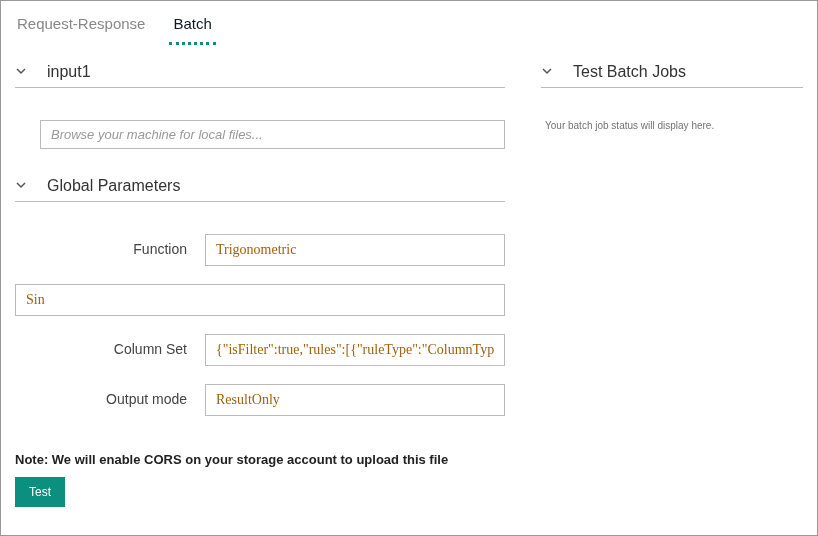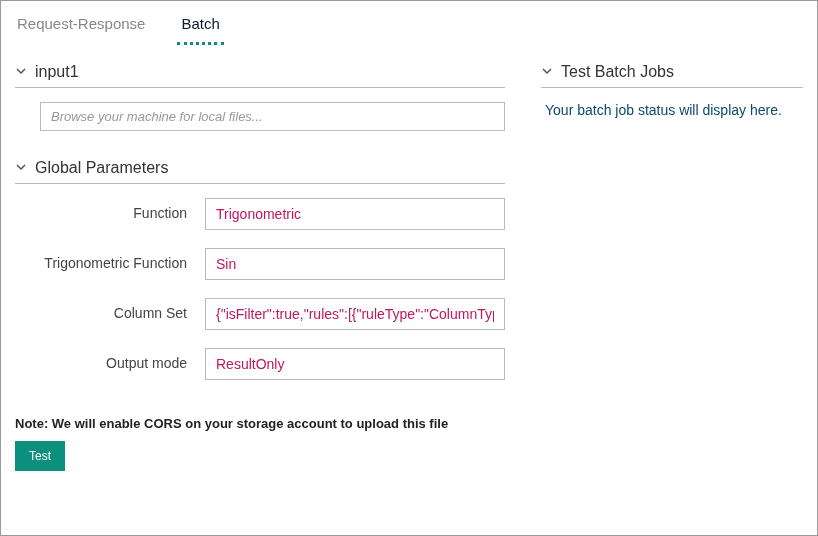--- a/index.html
+++ b/index.html
@@ -17,7 +17,7 @@
   .tabs {
     display: flex;
     padding: 8px 12px 0 12px;
-    gap: 28px;
+    gap: 20px;
   }
   .tab {
     padding: 6px 4px 10px 4px;

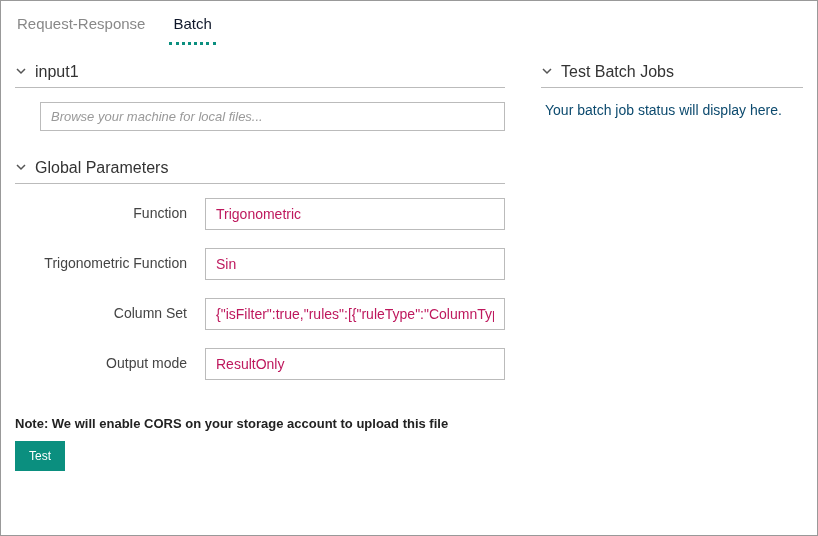--- a/index.html
+++ b/index.html
@@ -39,10 +39,10 @@
   .section-header {
     display: flex;
     align-items: center;
-    gap: 8px;
+    gap: 20px;
     border-bottom: 1px solid #bbb;
     padding-bottom: 6px;
-    margin-bottom: 14px;
+    margin-bottom: 32px;
     cursor: pointer;
   }
   .section-header .chev {

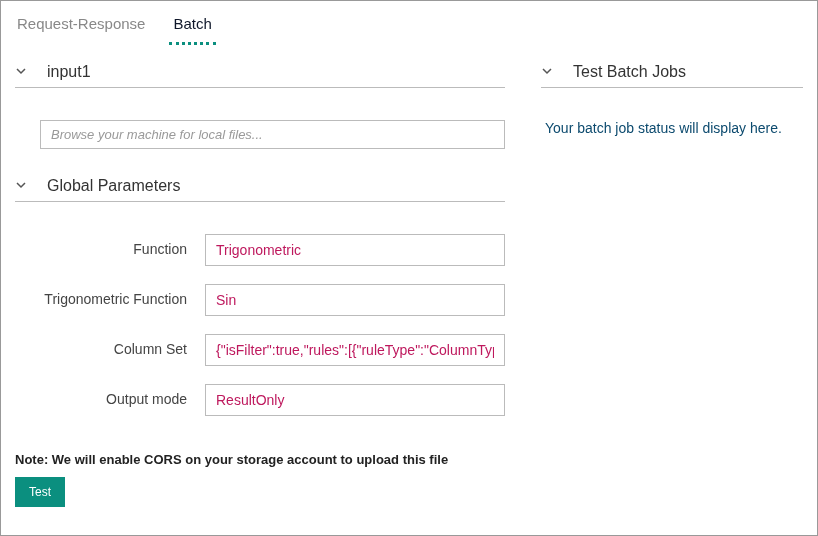--- a/index.html
+++ b/index.html
@@ -119,8 +119,8 @@
     margin-left: 14px;
   }
   .right .status-text {
-    color: #0c4a6e;
-    font-size: 14px;
+    color: #737373;
+    font-size: 10px;
     margin-top: 4px;
     padding-left: 4px;
   }

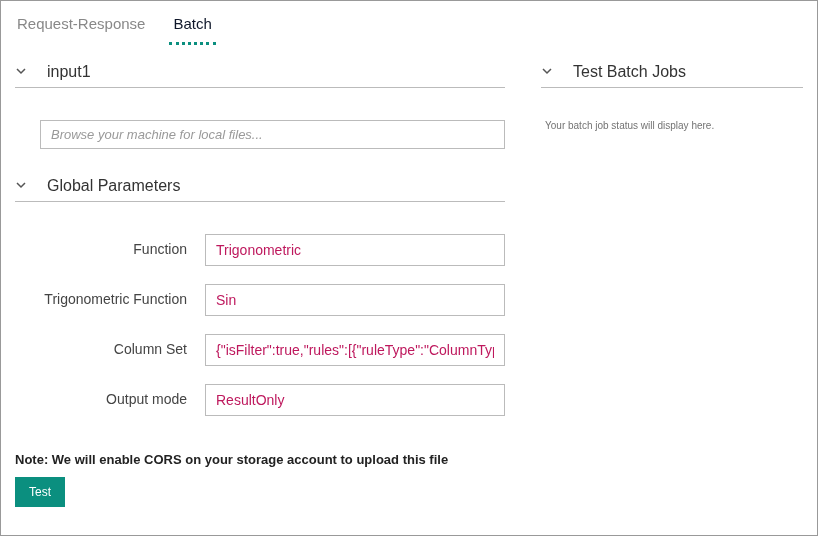--- a/index.html
+++ b/index.html
@@ -97,8 +97,8 @@
     border: 1px solid #bbb;
     padding: 7px 10px;
     font-size: 14px;
-    color: #be185d;
-    font-family: Liberation Sans, sans-serif;
+    color: #a16207;
+    font-family: Liberation Serif, serif;
     overflow: hidden;
     white-space: nowrap;
     text-overflow: clip;

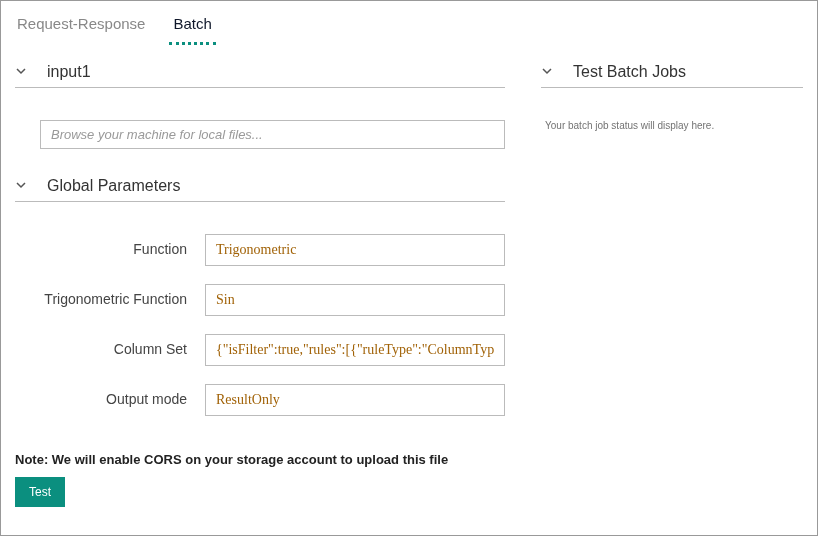--- a/index.html
+++ b/index.html
@@ -170,7 +170,6 @@
       </div>
 
       <div class="form-row">
-        <div class="form-label">Trigonometric Function</div>
         <div class="form-field">
           <input class="text-input" value="Sin" style="">
         </div>

